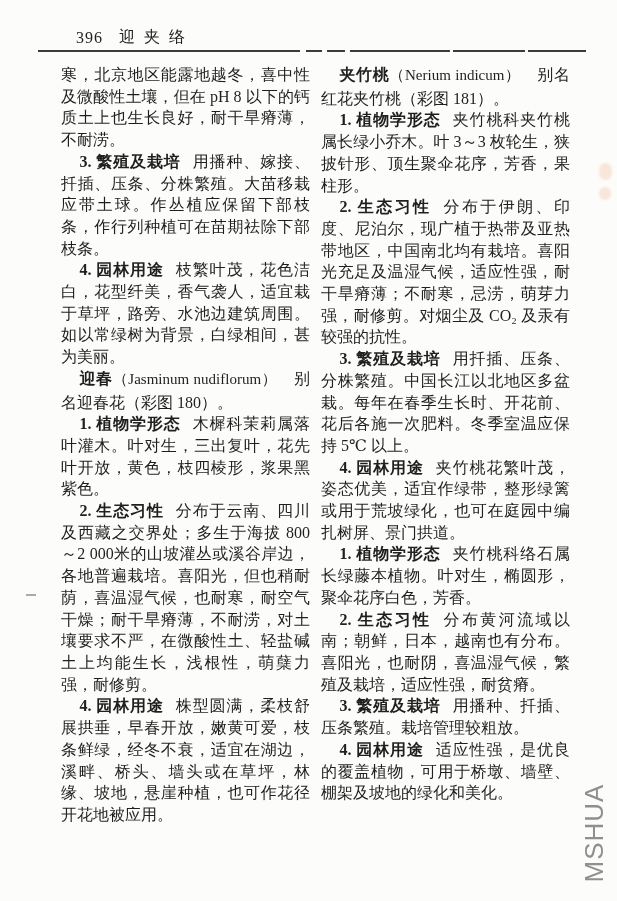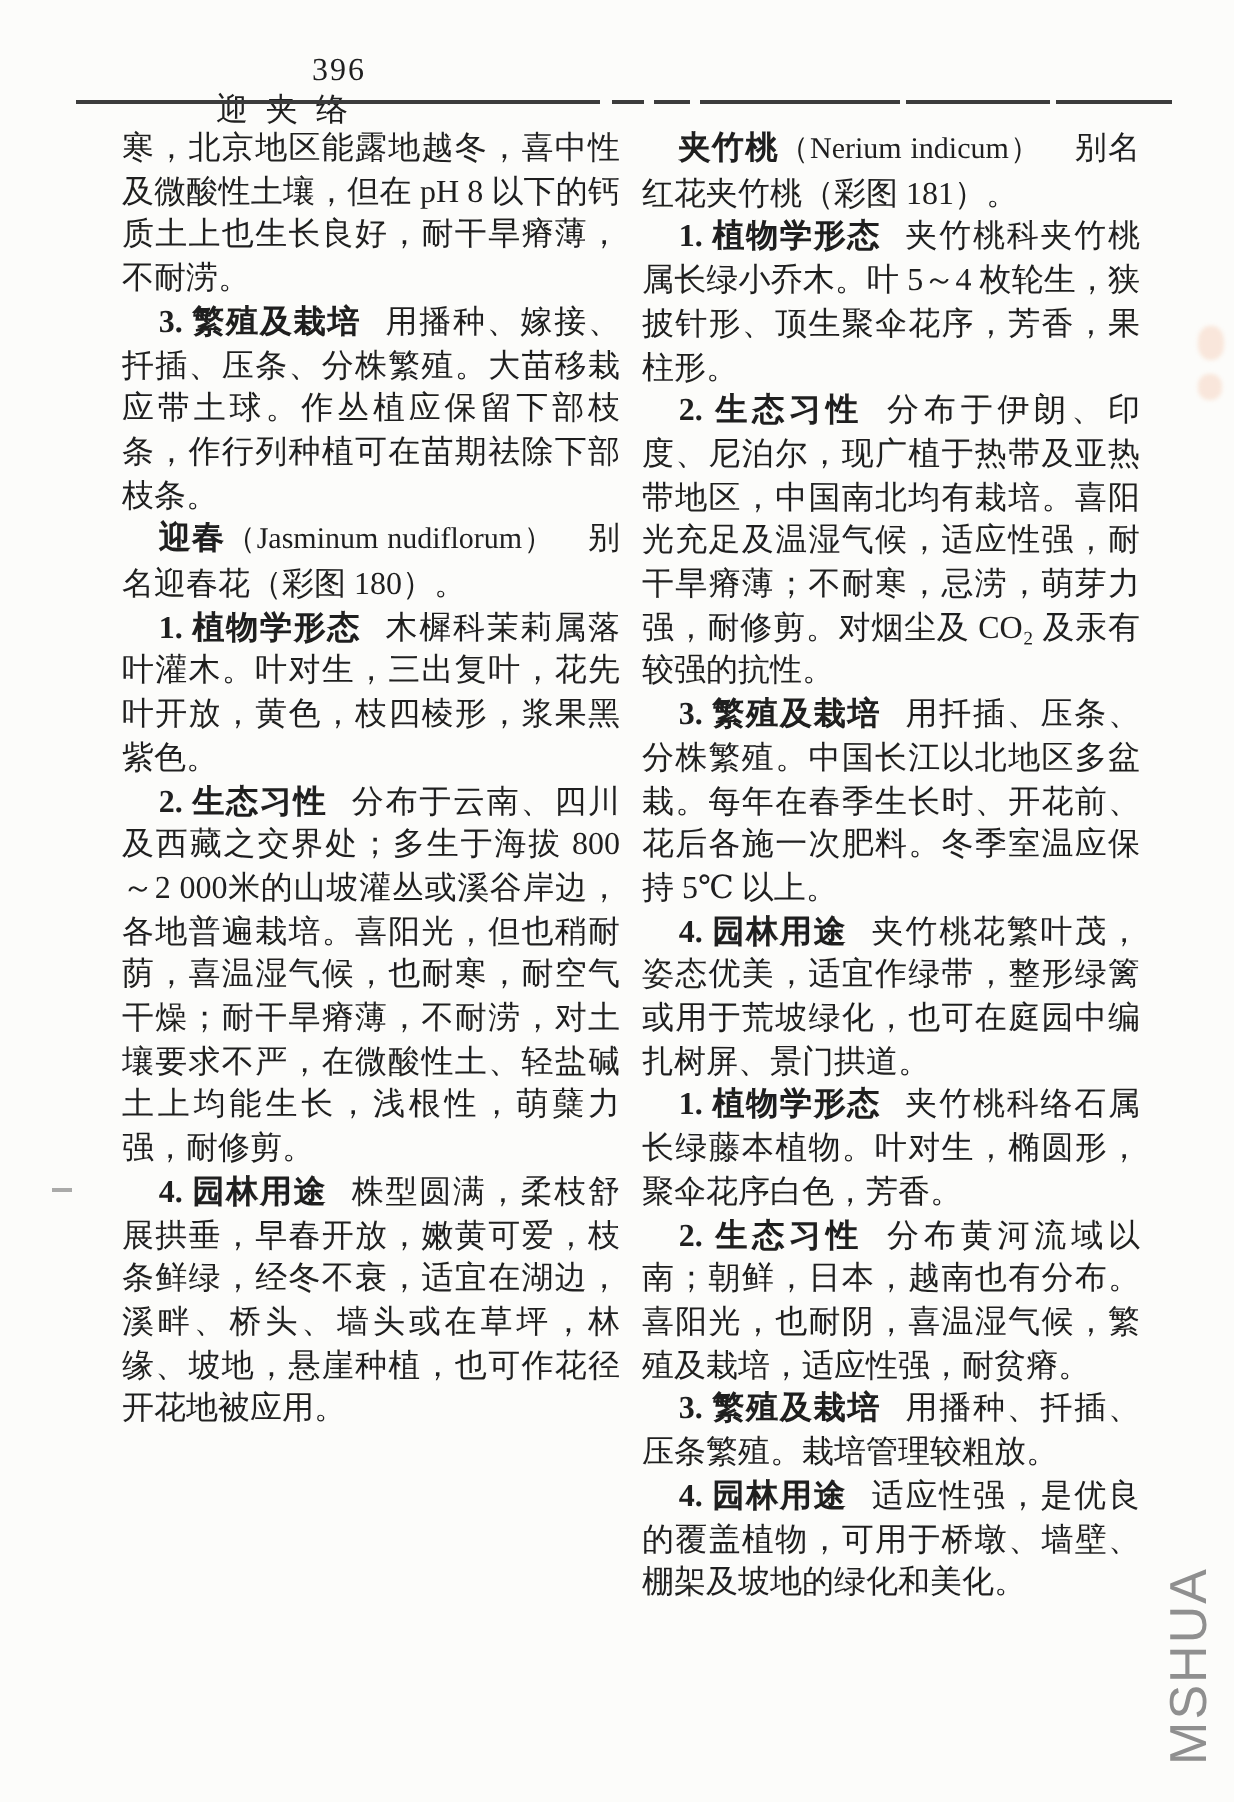--- a/index.html
+++ b/index.html
@@ -13,7 +13,7 @@
   }
   .header {
     position: absolute; left: 76px; top: 27px;
-    font-size: 16px; display: flex; align-items: flex-end; flex-direction: column;
+    font-size: 16px; display: flex; align-items: center;
   }
   .pagenum { letter-spacing: 1px; }
   .running-head { margin-left: 32px; letter-spacing: 9px; }

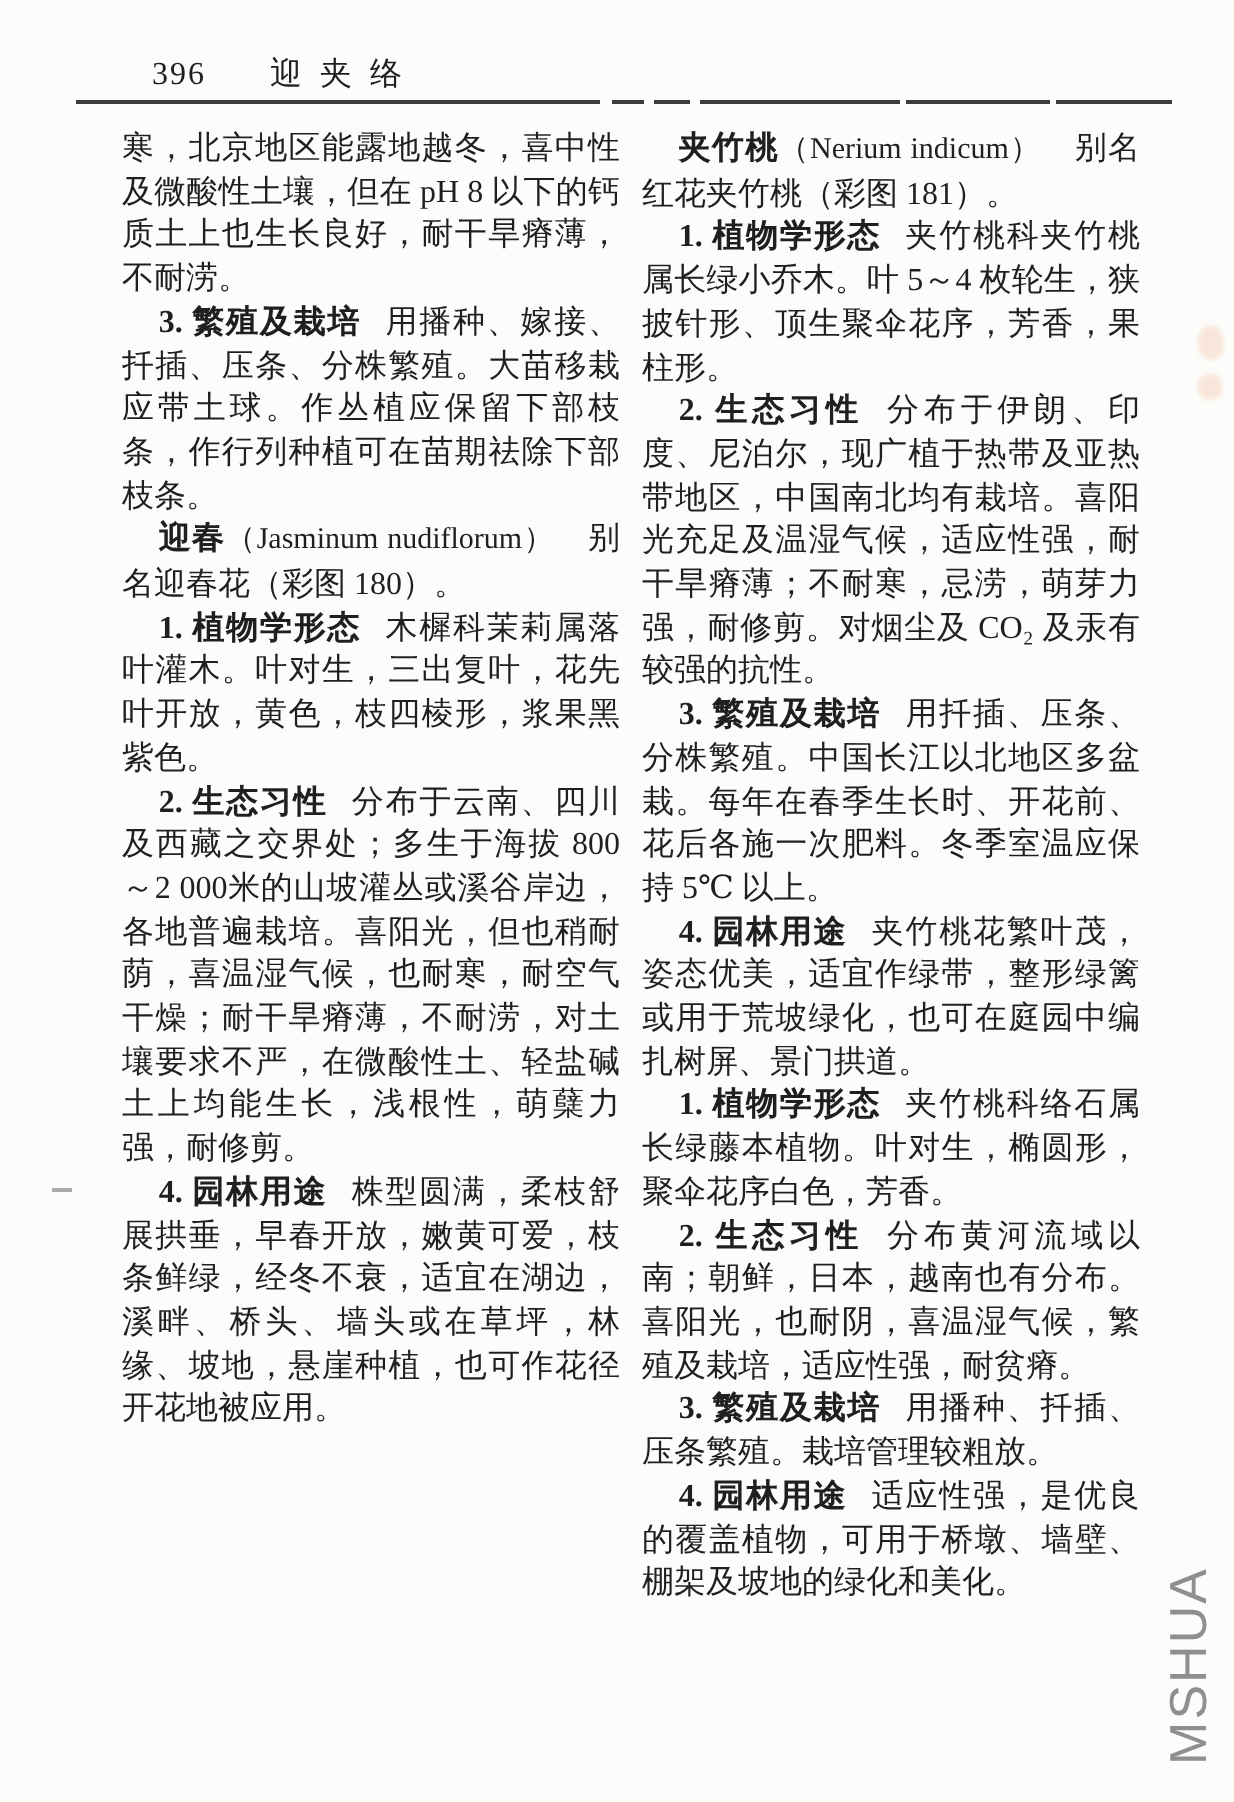--- a/index.html
+++ b/index.html
@@ -16,7 +16,7 @@
     font-size: 16px; display: flex; align-items: center;
   }
   .pagenum { letter-spacing: 1px; }
-  .running-head { margin-left: 32px; letter-spacing: 9px; }
+  .running-head { margin-left: 16px; letter-spacing: 9px; }
   .rule {
     position: absolute; left: 38px; top: 50px; width: 548px; height: 2px;
     display: flex;

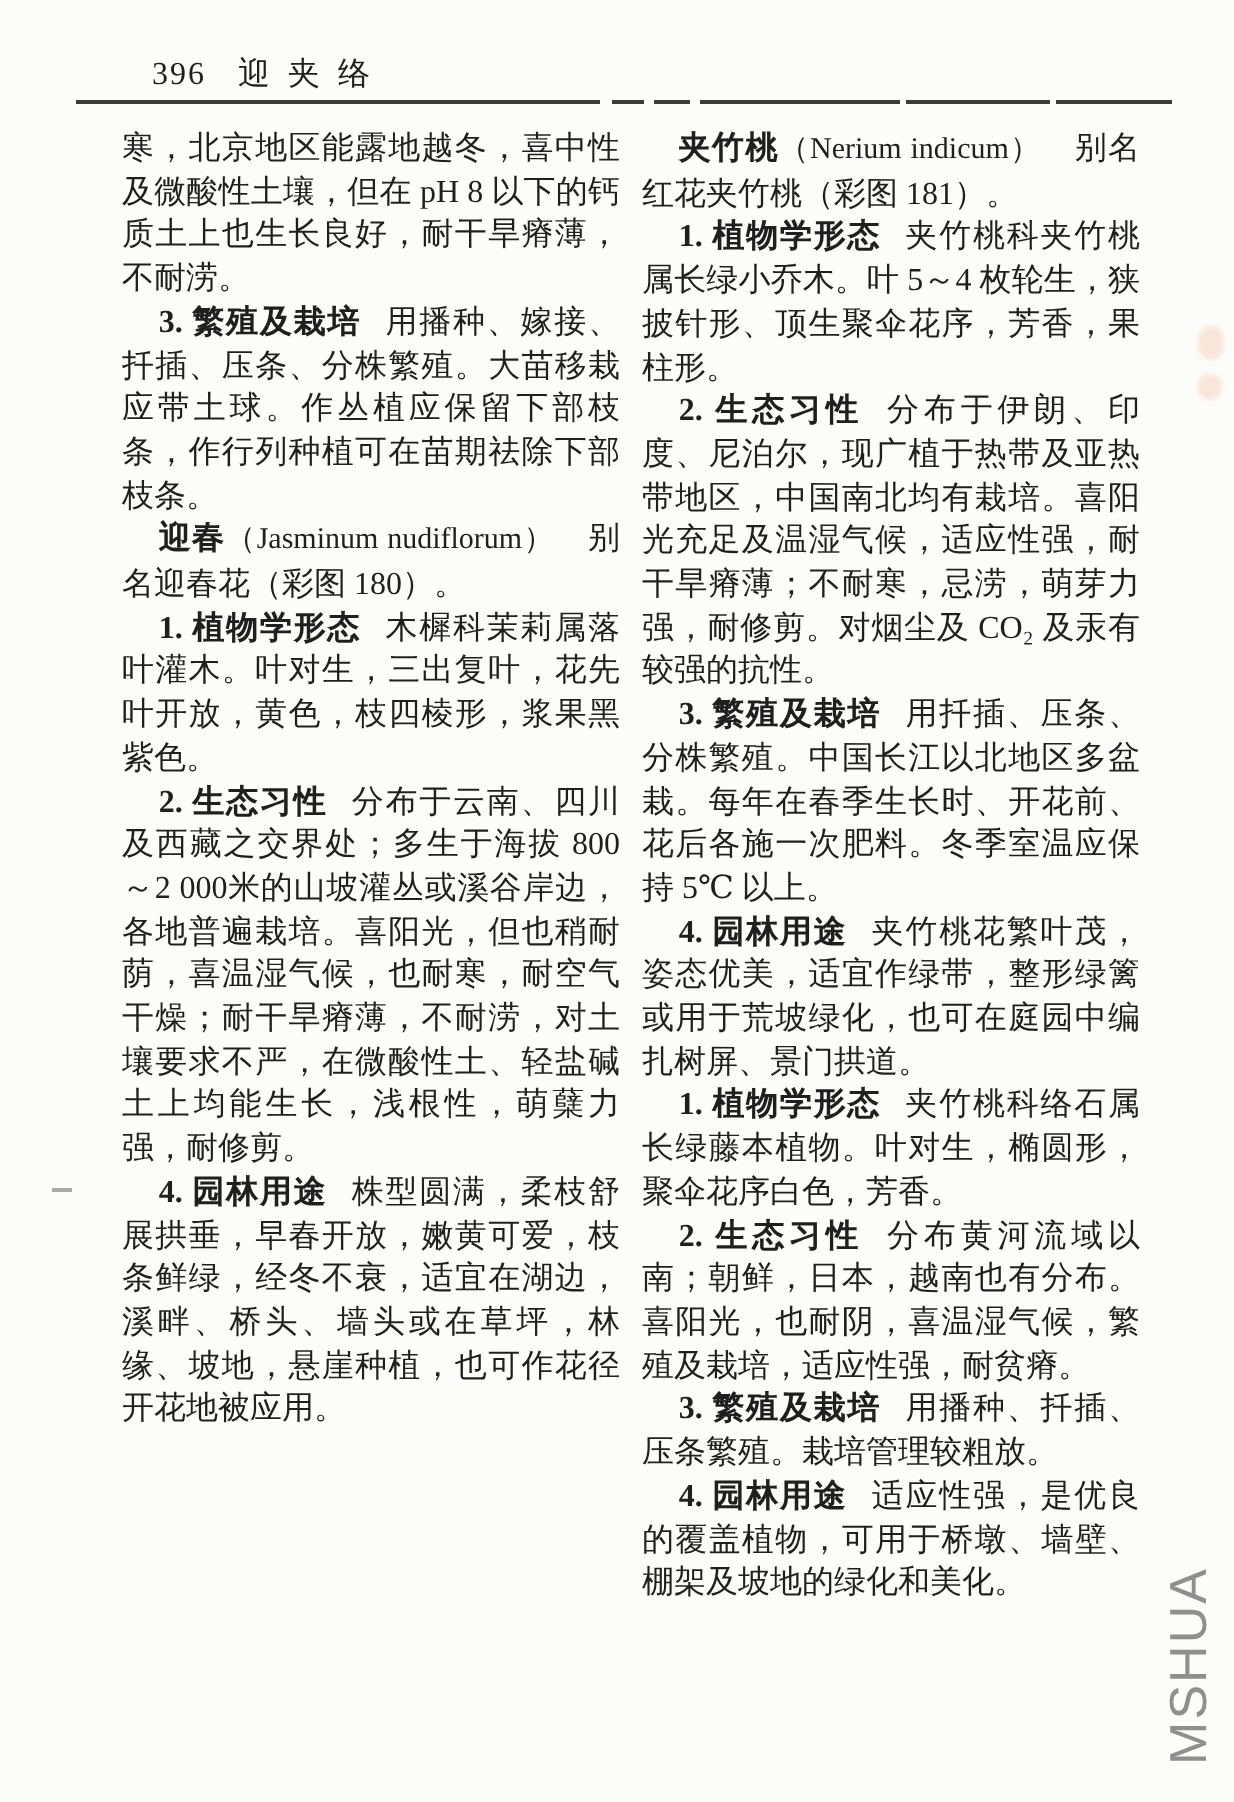--- a/index.html
+++ b/index.html
@@ -99,7 +99,7 @@
 
   <div class="col col-right">
     <p class="para"><span class="species-name">夹竹桃</span><span class="latin">（Nerium indicum）</span><span>　别名红花夹竹桃（彩图 181）。</span></p>
-    <p class="para"><span class="sec-label">1. 植物学形态</span><span>夹竹桃科夹竹桃属长绿小乔木。叶 5～4 枚轮生，狭披针形、顶生聚伞花序，芳香，果柱形。</span></p>
+    <p class="para"><span class="sec-label">1. 植物学形态</span><span>夹竹桃科夹竹桃属长绿小乔木。叶 3～3 枚轮生，狭披针形、顶生聚伞花序，芳香，果柱形。</span></p>
     <p class="para"><span class="sec-label">2. 生态习性</span><span>分布于伊朗、印度、尼泊尔，现广植于热带及亚热带地区，中国南北均有栽培。喜阳光充足及温湿气候，适应性强，耐干旱瘠薄；不耐寒，忌涝，萌芽力强，耐修剪。对烟尘及 CO₂ 及汞有较强的抗性。</span></p>
     <p class="para"><span class="sec-label">3. 繁殖及栽培</span><span>用扦插、压条、分株繁殖。中国长江以北地区多盆栽。每年在春季生长时、开花前、花后各施一次肥料。冬季室温应保持 5℃ 以上。</span></p>
     <p class="para"><span class="sec-label">4. 园林用途</span><span>夹竹桃花繁叶茂，姿态优美，适宜作绿带，整形绿篱或用于荒坡绿化，也可在庭园中编扎树屏、景门拱道。</span></p>

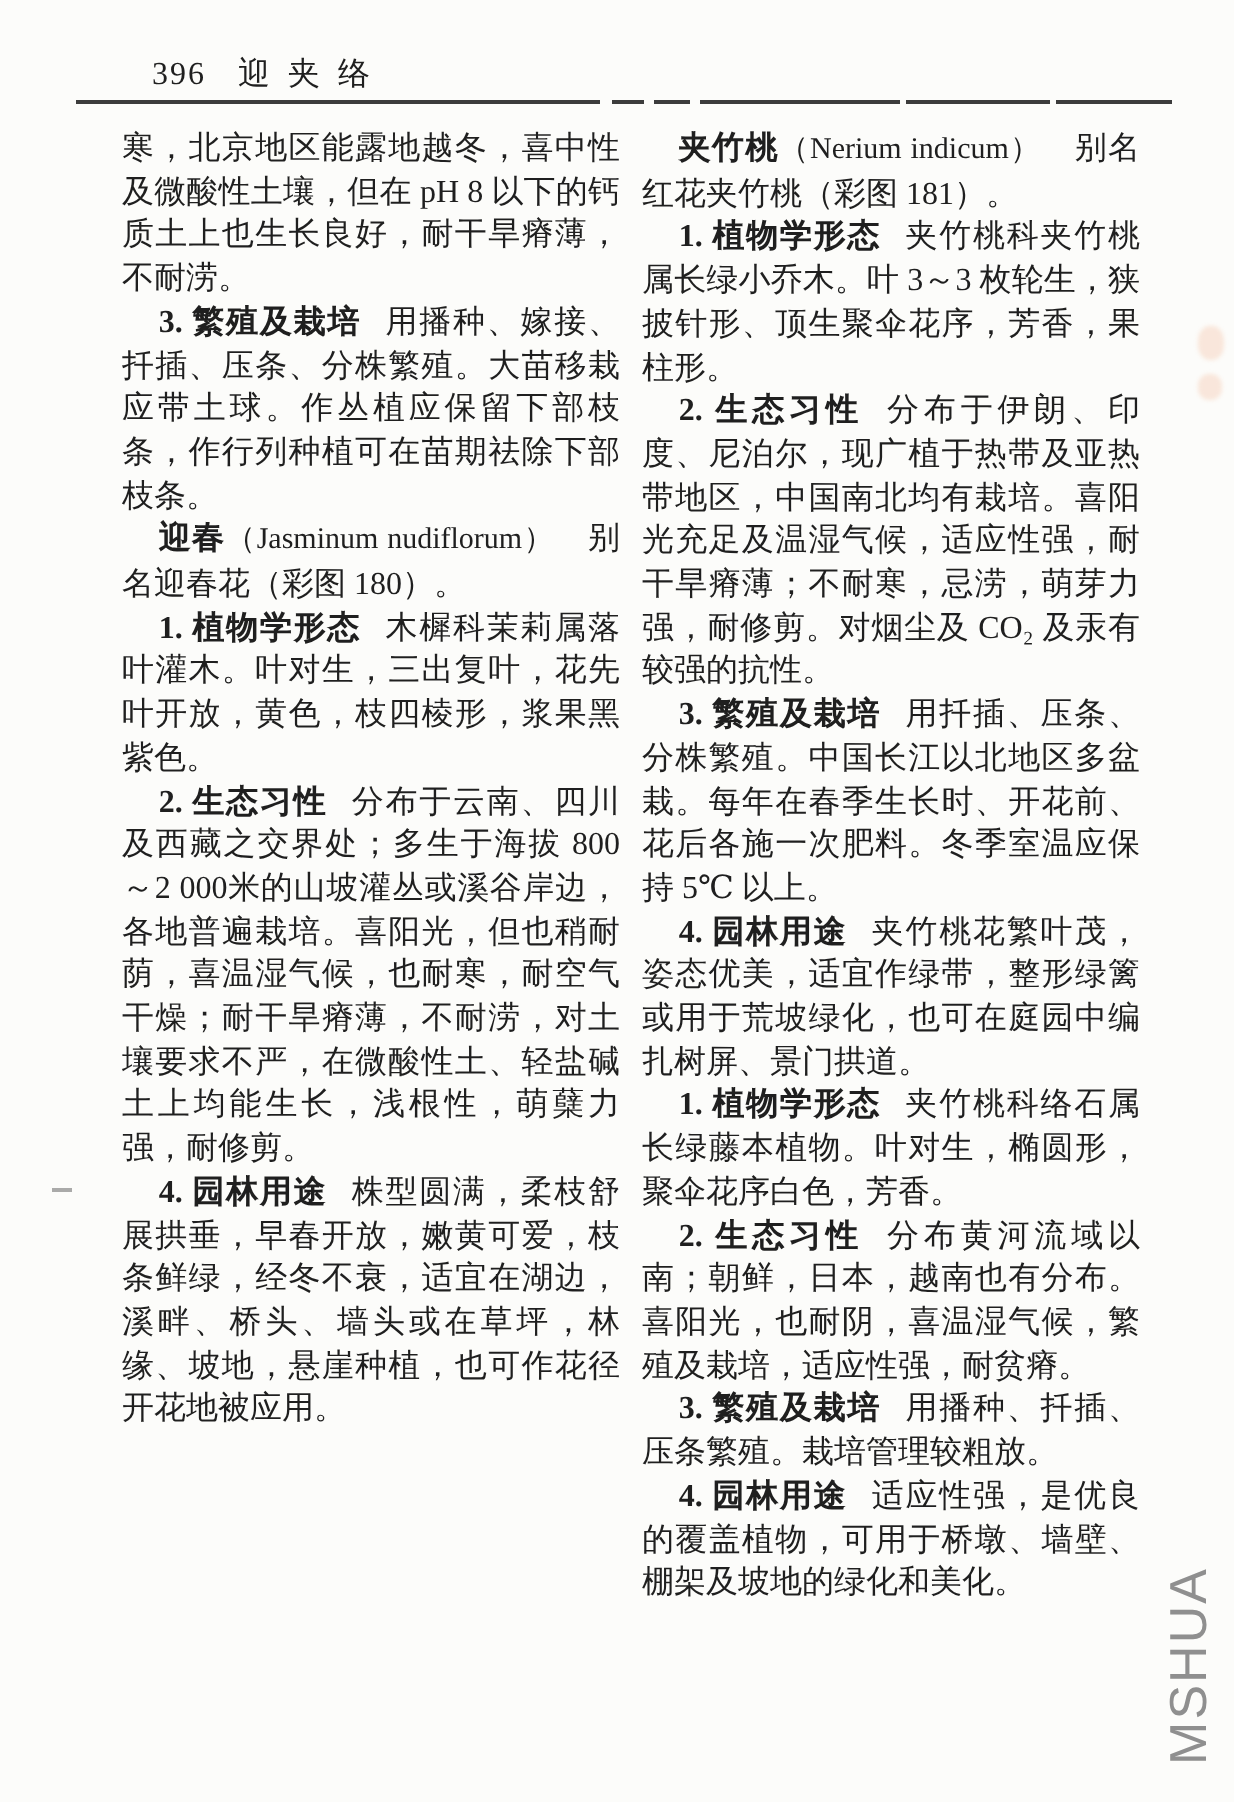--- a/index.html
+++ b/index.html
@@ -91,6 +91,7 @@
   <div class="col col-left">
     <p class="para no-indent"><span>寒，北京地区能露地越冬，喜中性及微酸性土壤，但在 pH 8 以下的钙质土上也生长良好，耐干旱瘠薄，不耐涝。</span></p>
     <p class="para"><span class="sec-label">3. 繁殖及栽培</span><span>用播种、嫁接、扦插、压条、分株繁殖。大苗移栽应带土球。作丛植应保留下部枝条，作行列种植可在苗期祛除下部枝条。</span></p>
+    <p class="para"><span class="sec-label">4. 园林用途</span><span>枝繁叶茂，花色洁白，花型纤美，香气袭人，适宜栽于草坪，路旁、水池边建筑周围。如以常绿树为背景，白绿相间，甚为美丽。</span></p>
     <p class="para"><span class="species-name">迎春</span><span class="latin">（Jasminum nudiflorum）</span><span>　别名迎春花（彩图 180）。</span></p>
     <p class="para"><span class="sec-label">1. 植物学形态</span><span>木樨科茉莉属落叶灌木。叶对生，三出复叶，花先叶开放，黄色，枝四棱形，浆果黑紫色。</span></p>
     <p class="para"><span class="sec-label">2. 生态习性</span><span>分布于云南、四川及西藏之交界处；多生于海拔 800～2 000米的山坡灌丛或溪谷岸边，各地普遍栽培。喜阳光，但也稍耐荫，喜温湿气候，也耐寒，耐空气干燥；耐干旱瘠薄，不耐涝，对土壤要求不严，在微酸性土、轻盐碱土上均能生长，浅根性，萌蘖力强，耐修剪。</span></p>

